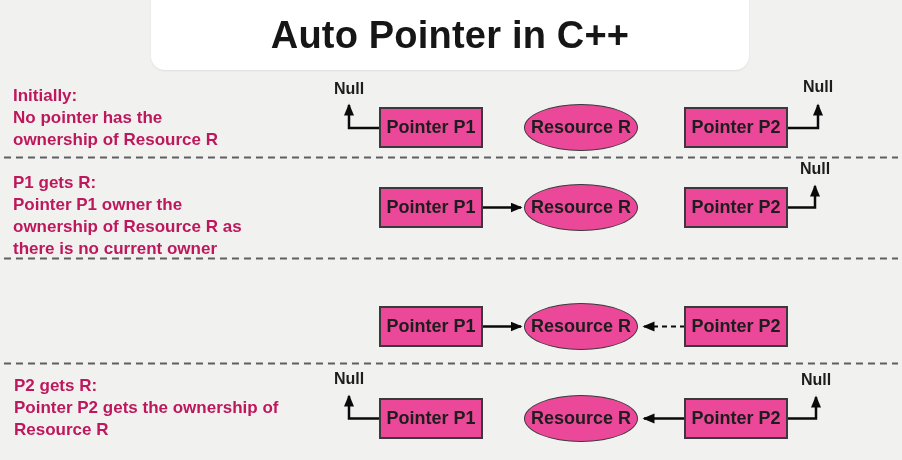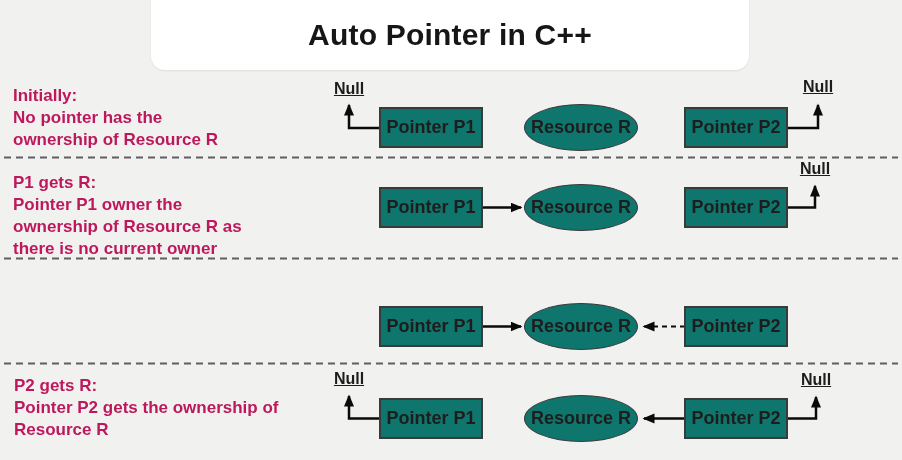--- a/index.html
+++ b/index.html
@@ -16,7 +16,7 @@
     padding-top:14px;box-sizing:border-box;
   }
   .title-text{
-    font-size:30px;font-weight:700;color:#161616;letter-spacing:0.2px;
+    font-size:38px;font-weight:700;color:#161616;letter-spacing:0.2px;
   }
   .connector-layer{position:absolute;left:0;top:0;z-index:1;}
   .node{

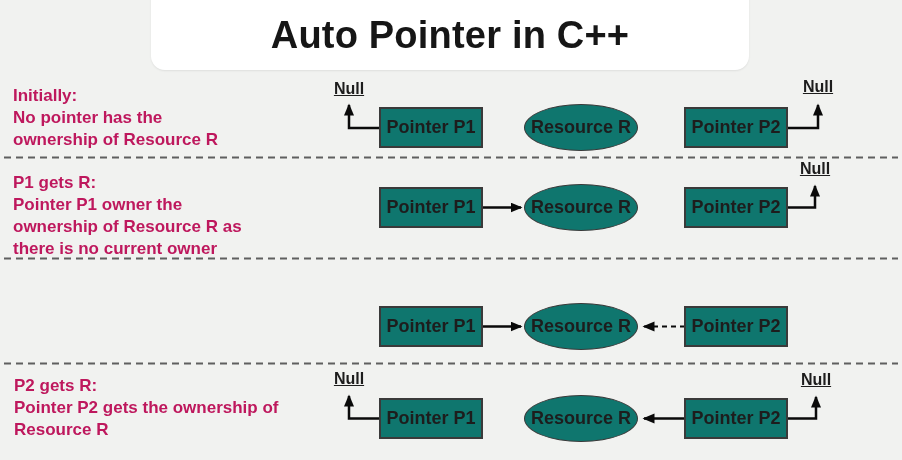--- a/index.html
+++ b/index.html
@@ -29,7 +29,7 @@
   .ellipse{width:114px;height:47px;border-radius:50%;border-width:1.6px;}
   .null-label{
     position:absolute;z-index:2;width:44px;text-align:center;
-    font-size:16px;font-weight:700;color:#1d1d1d;text-decoration:underline;
+    font-size:16px;font-weight:700;color:#1d1d1d;
   }
   .desc{
     position:absolute;z-index:2;

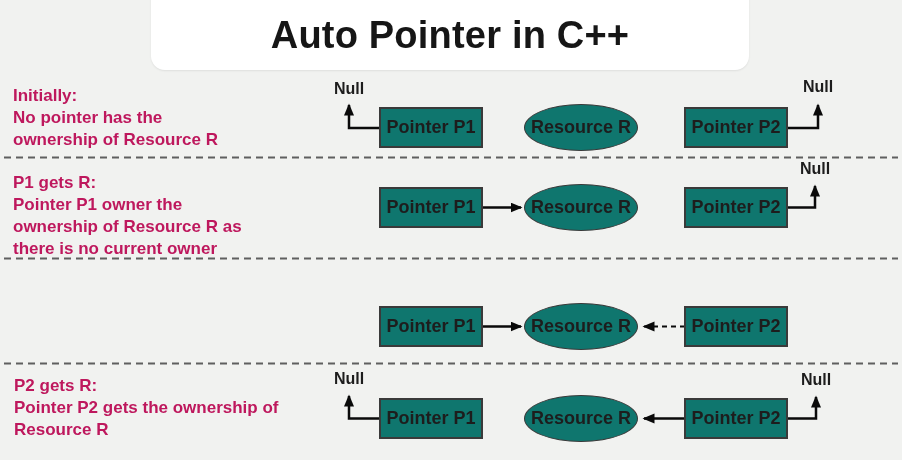--- a/index.html
+++ b/index.html
@@ -21,7 +21,7 @@
   .connector-layer{position:absolute;left:0;top:0;z-index:1;}
   .node{
     position:absolute;z-index:2;box-sizing:border-box;
-    background:#0f766e;border:2px solid #3a3a3a;
+    background:#ec4899;border:2px solid #3a3a3a;
     display:flex;align-items:center;justify-content:center;
     font-size:18px;font-weight:700;color:#1d1d1d;white-space:nowrap;
   }

